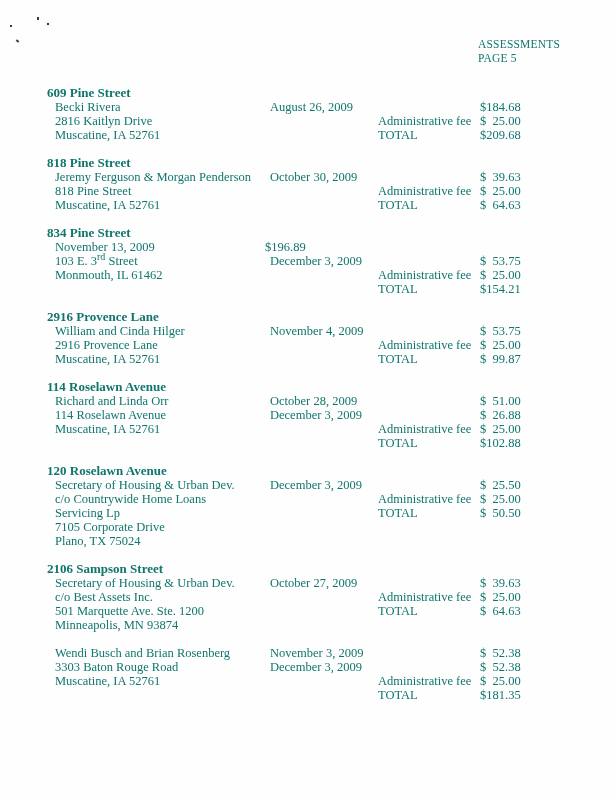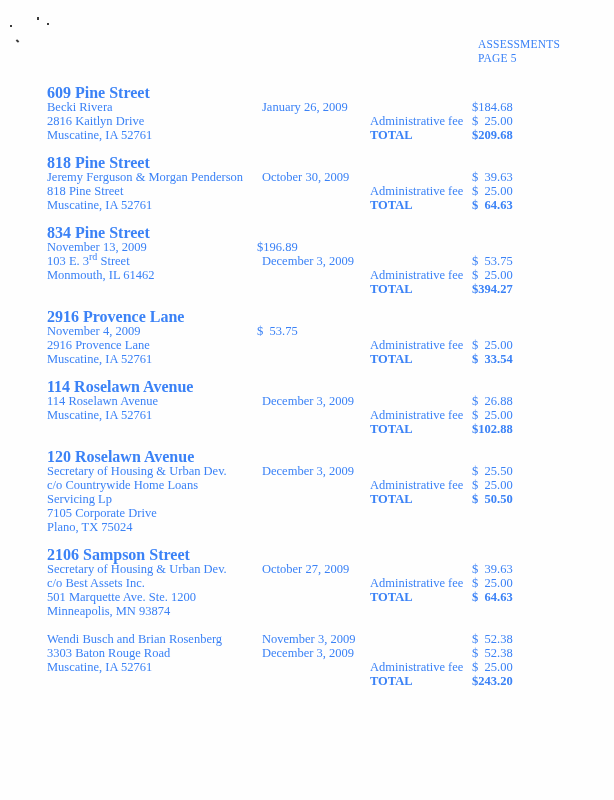--- a/index.html
+++ b/index.html
@@ -14,7 +14,7 @@
     background: #fefefe;
     overflow: hidden;
     font-family: "Liberation Serif", serif;
-    color: #3b82f6;
+    color: #0f766e;
   }
   .artifact {
     position: absolute;

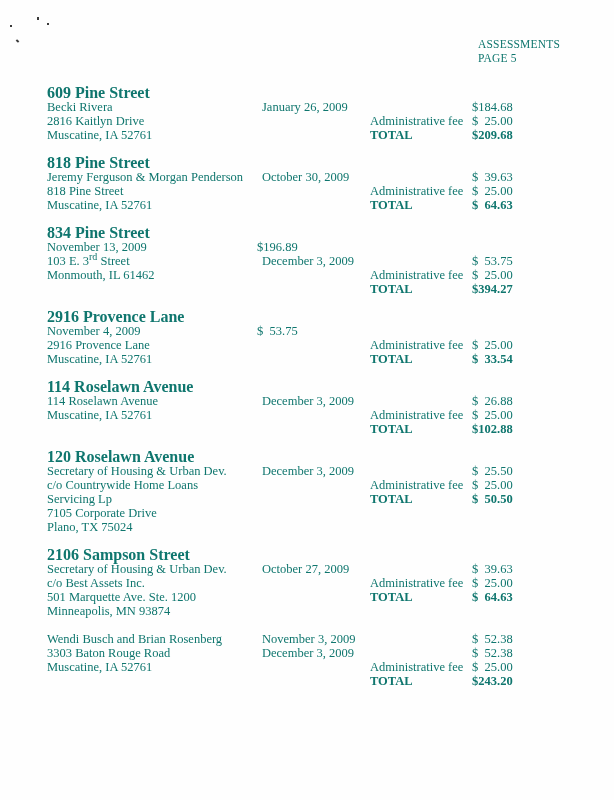--- a/index.html
+++ b/index.html
@@ -44,7 +44,7 @@
   }
   .entry-title {
     font-weight: bold;
-    font-size: 16px;
+    font-size: 13px;
     line-height: 14px;
     white-space: nowrap;
   }

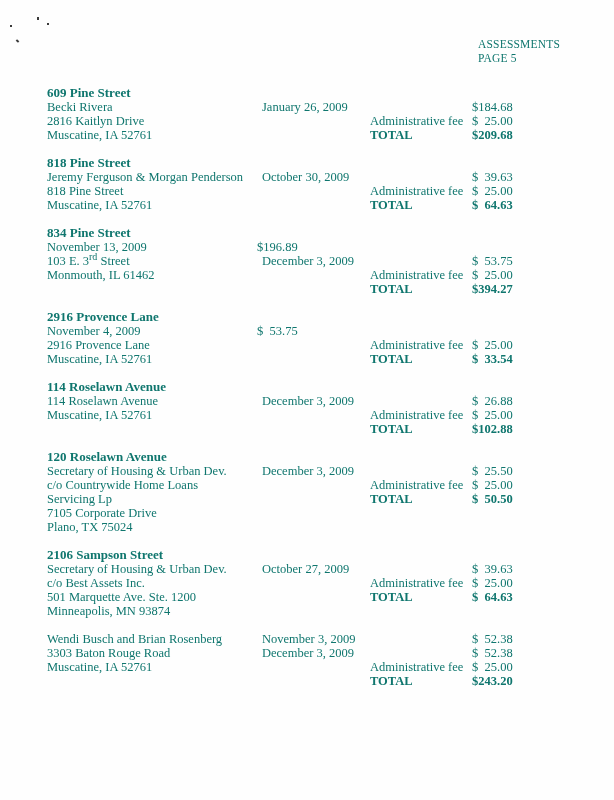--- a/index.html
+++ b/index.html
@@ -52,6 +52,7 @@
     display: flex;
     font-size: 12.5px;
     line-height: 14px;
+    margin-left: 8px;
   }
   .c-left   { width: 215px; white-space: nowrap; }
   .c-date   { width: 108px; white-space: nowrap; }

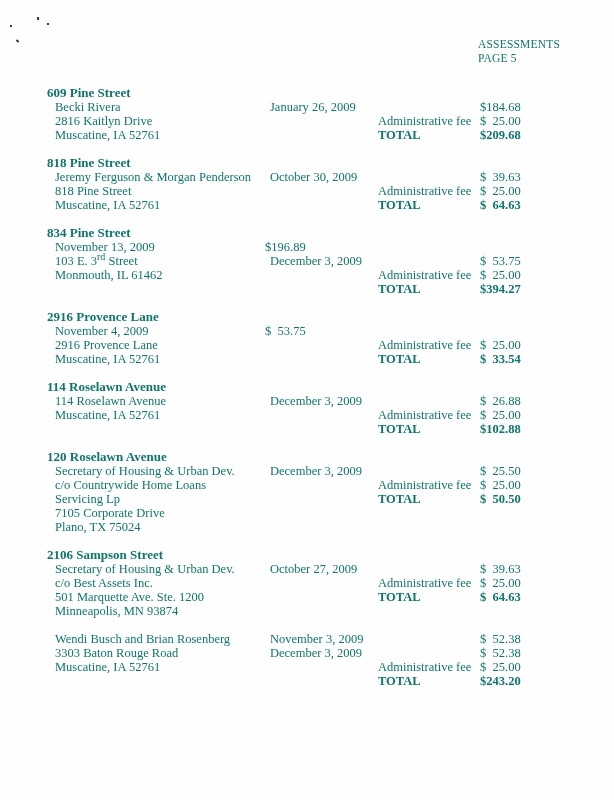--- a/index.html
+++ b/index.html
@@ -87,7 +87,7 @@
         <div class="entry-title">609 Pine Street</div>
         <div class="row">
           <div class="c-left">Becki Rivera</div>
-          <div class="c-date">January 26, 2009</div>
+          <div class="c-date">August 26, 2009</div>
           <div class="c-label"></div>
           <div class="c-amount">$184.68</div>
         </div>

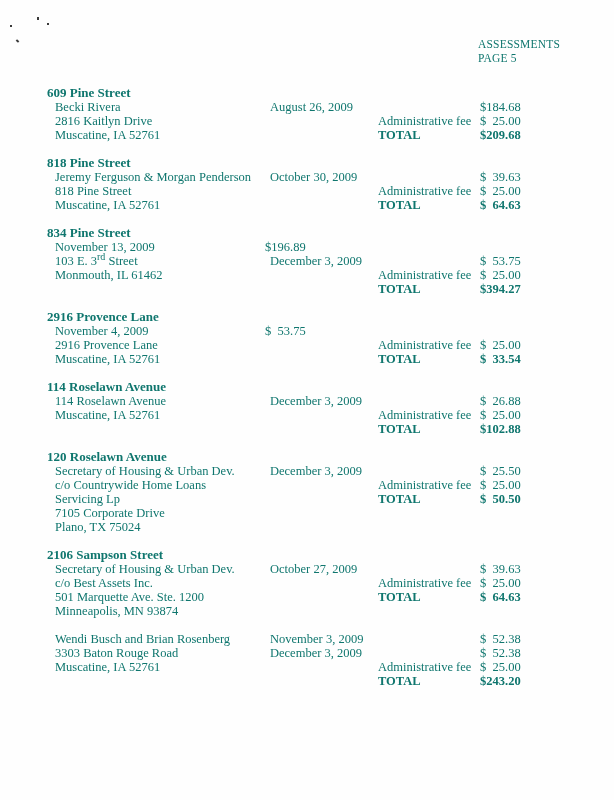--- a/index.html
+++ b/index.html
@@ -60,7 +60,7 @@
   .c-amount { width: 100px; white-space: pre; }
   .row.total .c-label,
   .row.total .c-amount {
-    font-weight: bold;
+    font-weight: normal;
   }
   sup {
     font-size: 10px;

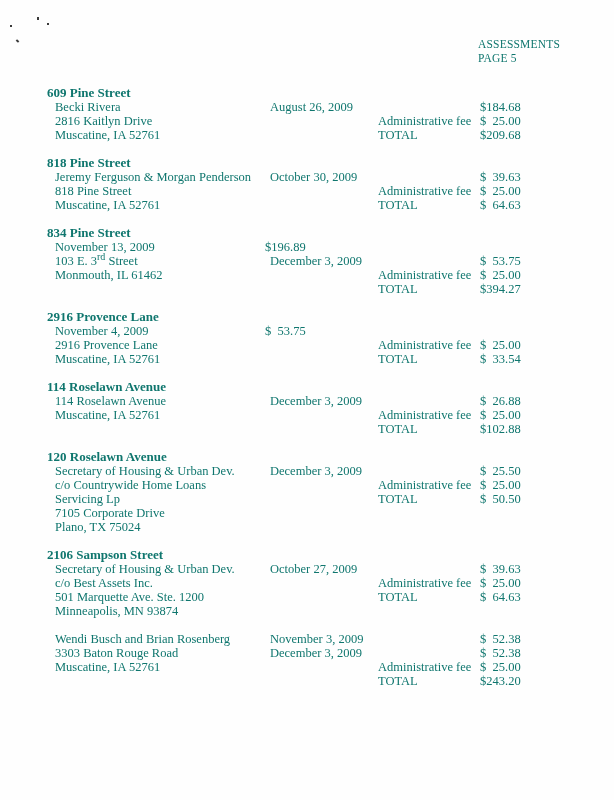--- a/index.html
+++ b/index.html
@@ -148,7 +148,7 @@
           <div class="c-left"></div>
           <div class="c-date"></div>
           <div class="c-label">TOTAL</div>
-          <div class="c-amount">$394.27</div>
+          <div class="c-amount">$154.21</div>
         </div>
       </div>
       <div class="entry">

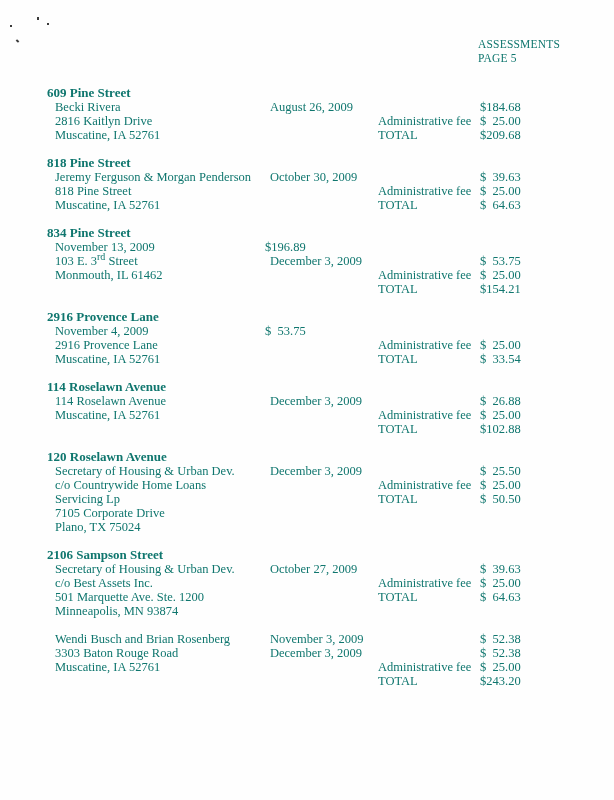--- a/index.html
+++ b/index.html
@@ -154,6 +154,7 @@
       <div class="entry">
         <div class="entry-title">2916 Provence Lane</div>
         <div class="row">
+          <div class="c-left">William and Cinda Hilger</div>
           <div class="c-date">November 4, 2009</div>
           <div class="c-label"></div>
           <div class="c-amount">$  53.75</div>

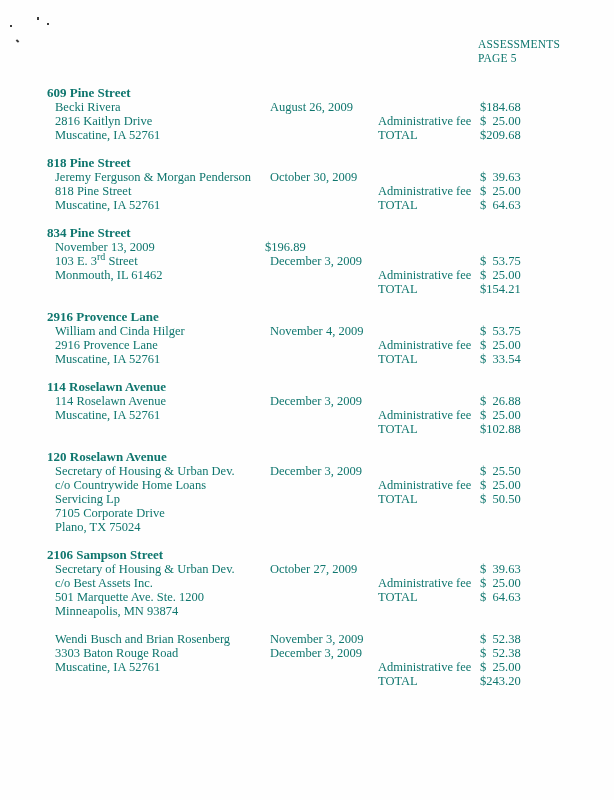--- a/index.html
+++ b/index.html
@@ -169,7 +169,7 @@
           <div class="c-left">Muscatine, IA 52761</div>
           <div class="c-date"></div>
           <div class="c-label">TOTAL</div>
-          <div class="c-amount">$  33.54</div>
+          <div class="c-amount">$  99.87</div>
         </div>
       </div>
       <div class="entry">

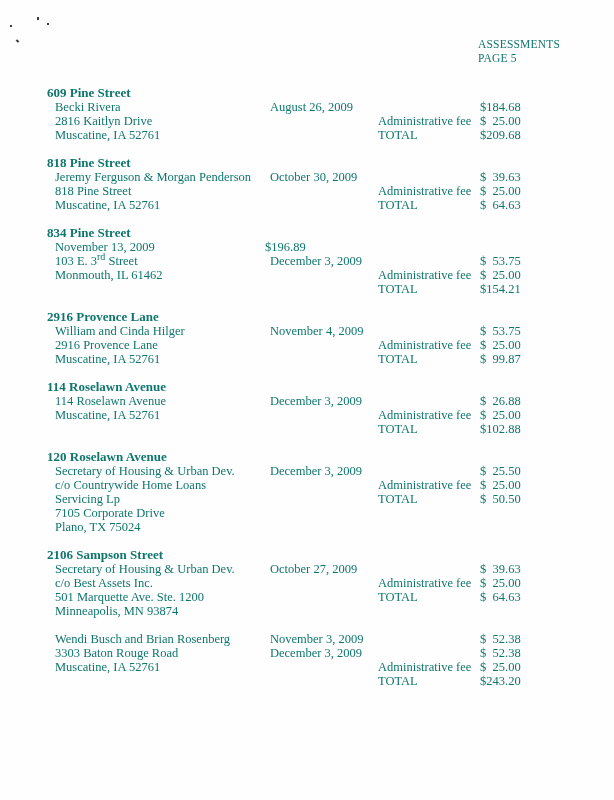--- a/index.html
+++ b/index.html
@@ -175,6 +175,12 @@
       <div class="entry">
         <div class="entry-title">114 Roselawn Avenue</div>
         <div class="row">
+          <div class="c-left">Richard and Linda Orr</div>
+          <div class="c-date">October 28, 2009</div>
+          <div class="c-label"></div>
+          <div class="c-amount">$  51.00</div>
+        </div>
+        <div class="row">
           <div class="c-left">114 Roselawn Avenue</div>
           <div class="c-date">December 3, 2009</div>
           <div class="c-label"></div>

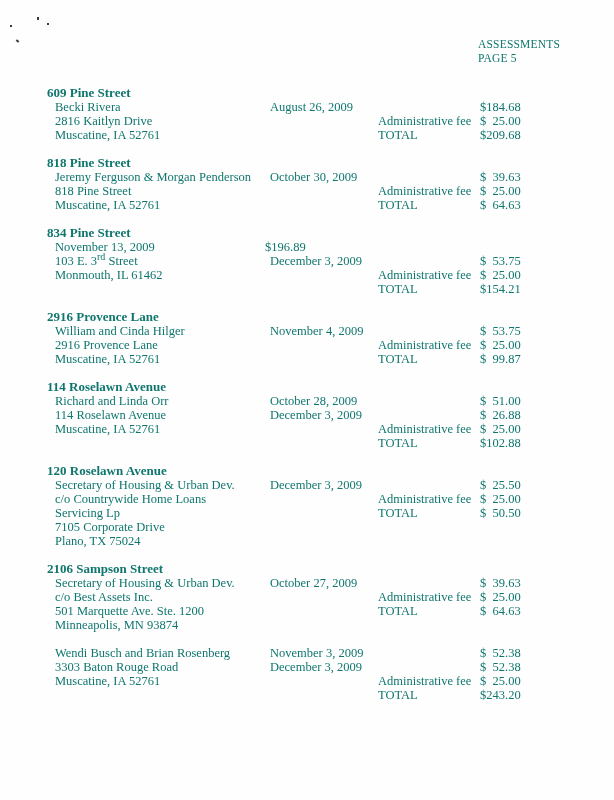--- a/index.html
+++ b/index.html
@@ -282,7 +282,7 @@
           <div class="c-left"></div>
           <div class="c-date"></div>
           <div class="c-label">TOTAL</div>
-          <div class="c-amount">$243.20</div>
+          <div class="c-amount">$181.35</div>
         </div>
       </div>
     </div>

